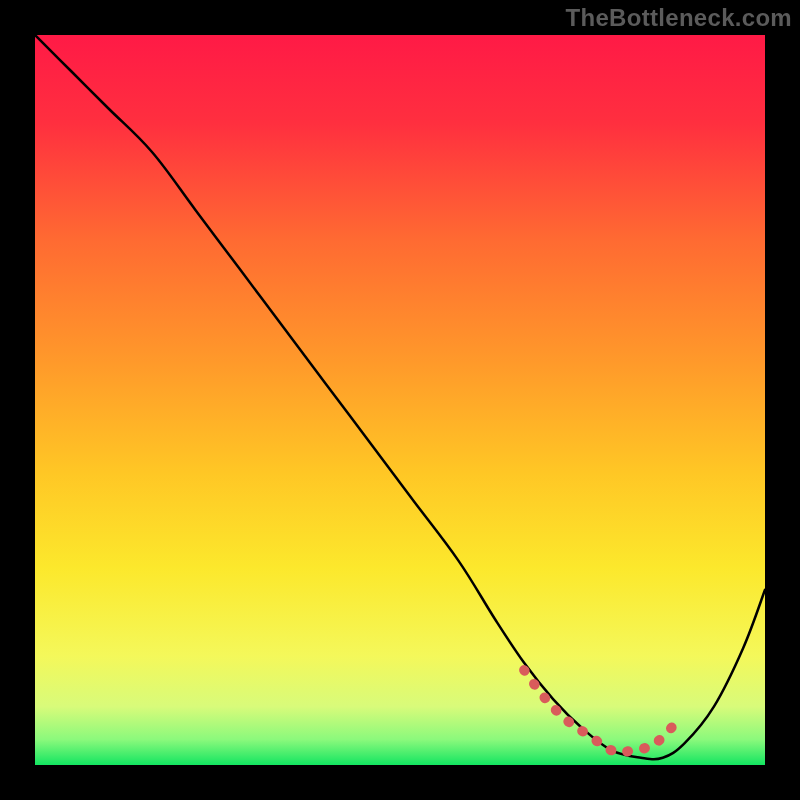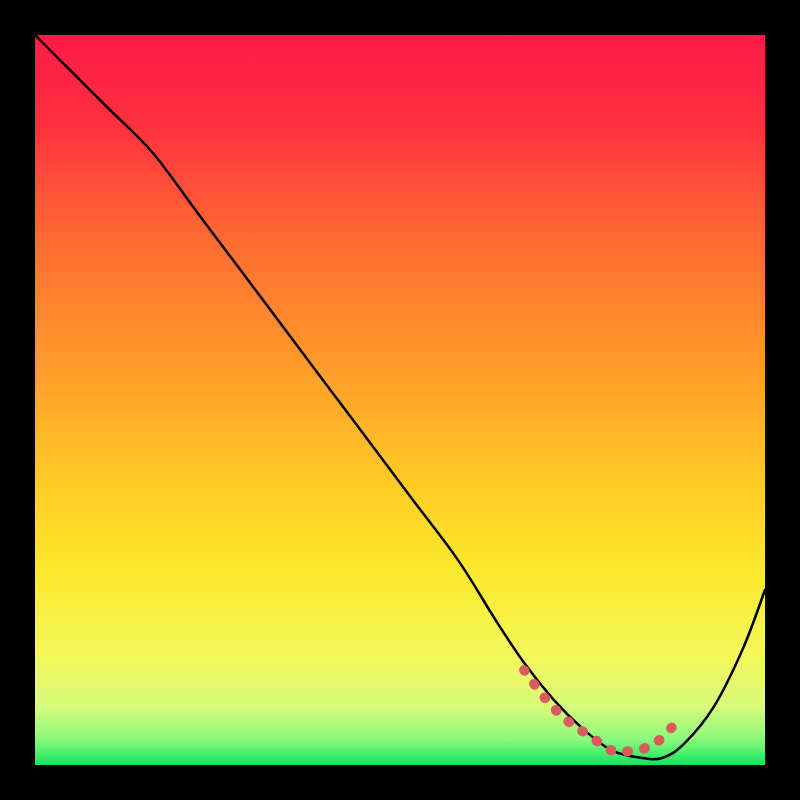--- a/index.html
+++ b/index.html
@@ -48,6 +48,7 @@
 <body>
 
 <div class="chart-container">
+  <div class="watermark">TheBottleneck.com</div>
   <div class="plot-area">
     <svg class="gradient-bg" viewBox="0 0 730 730" preserveAspectRatio="none">
       <defs>

